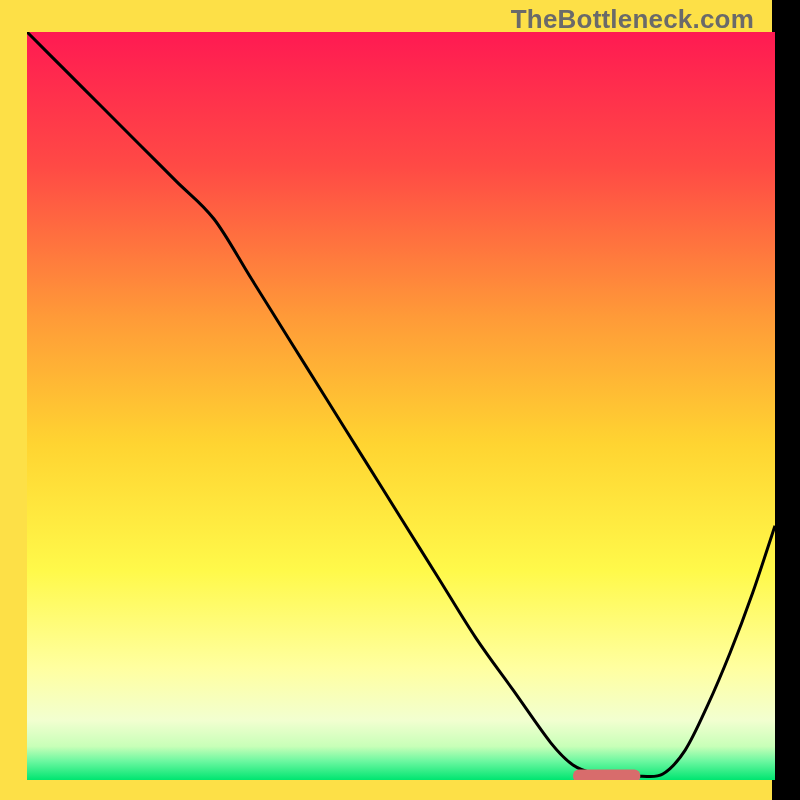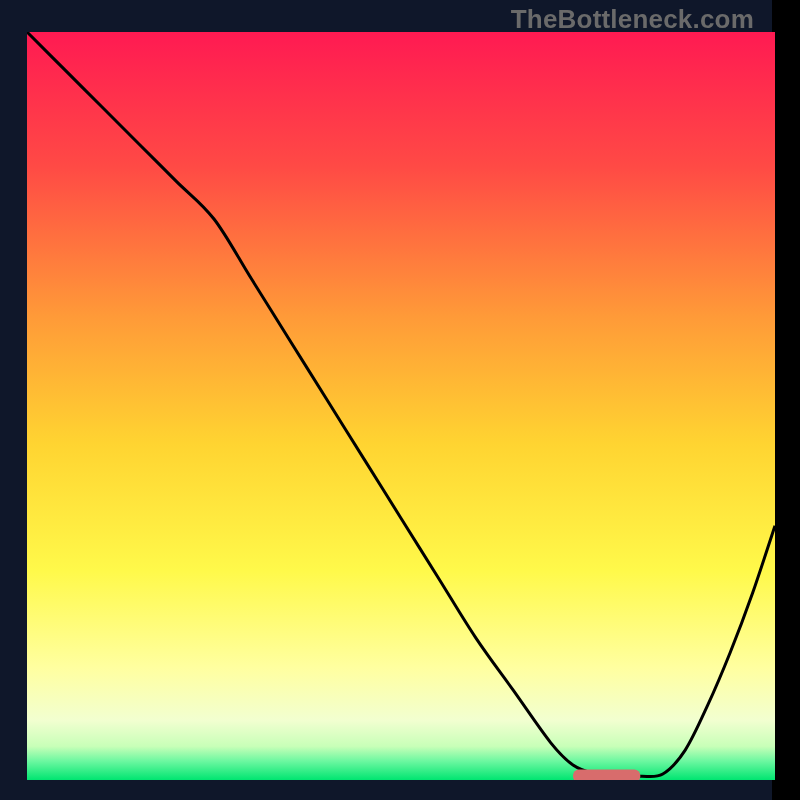--- a/index.html
+++ b/index.html
@@ -16,7 +16,7 @@
     top: 0;
     width: 772px;
     height: 800px;
-    background: #0f172a;
+    background: #fde047;
   }
   .watermark {
     position: absolute;

